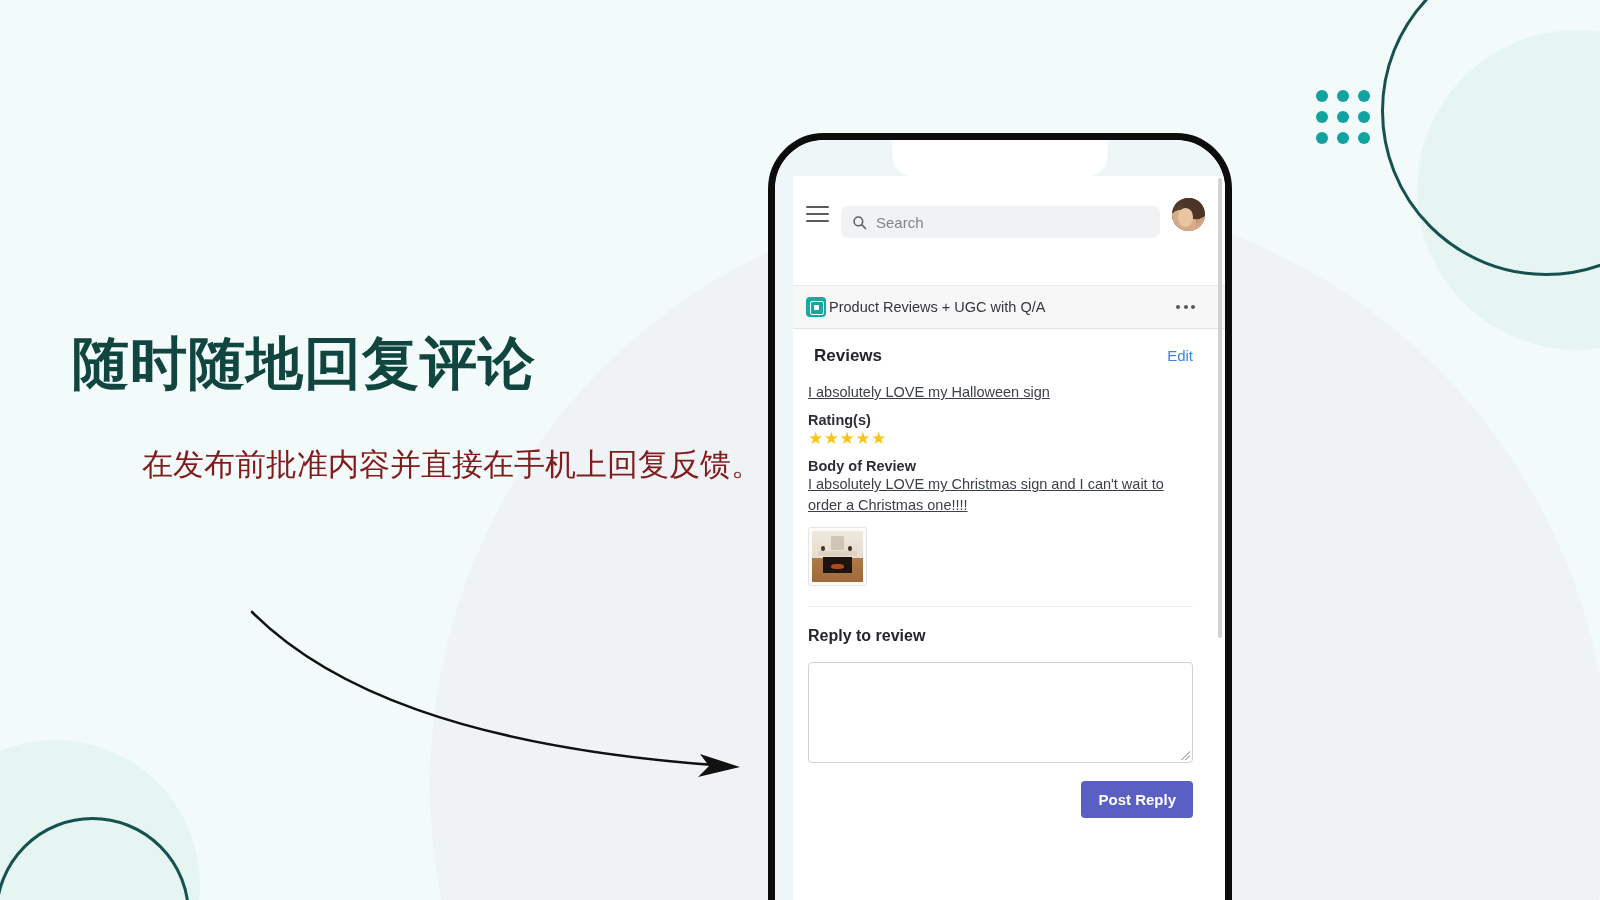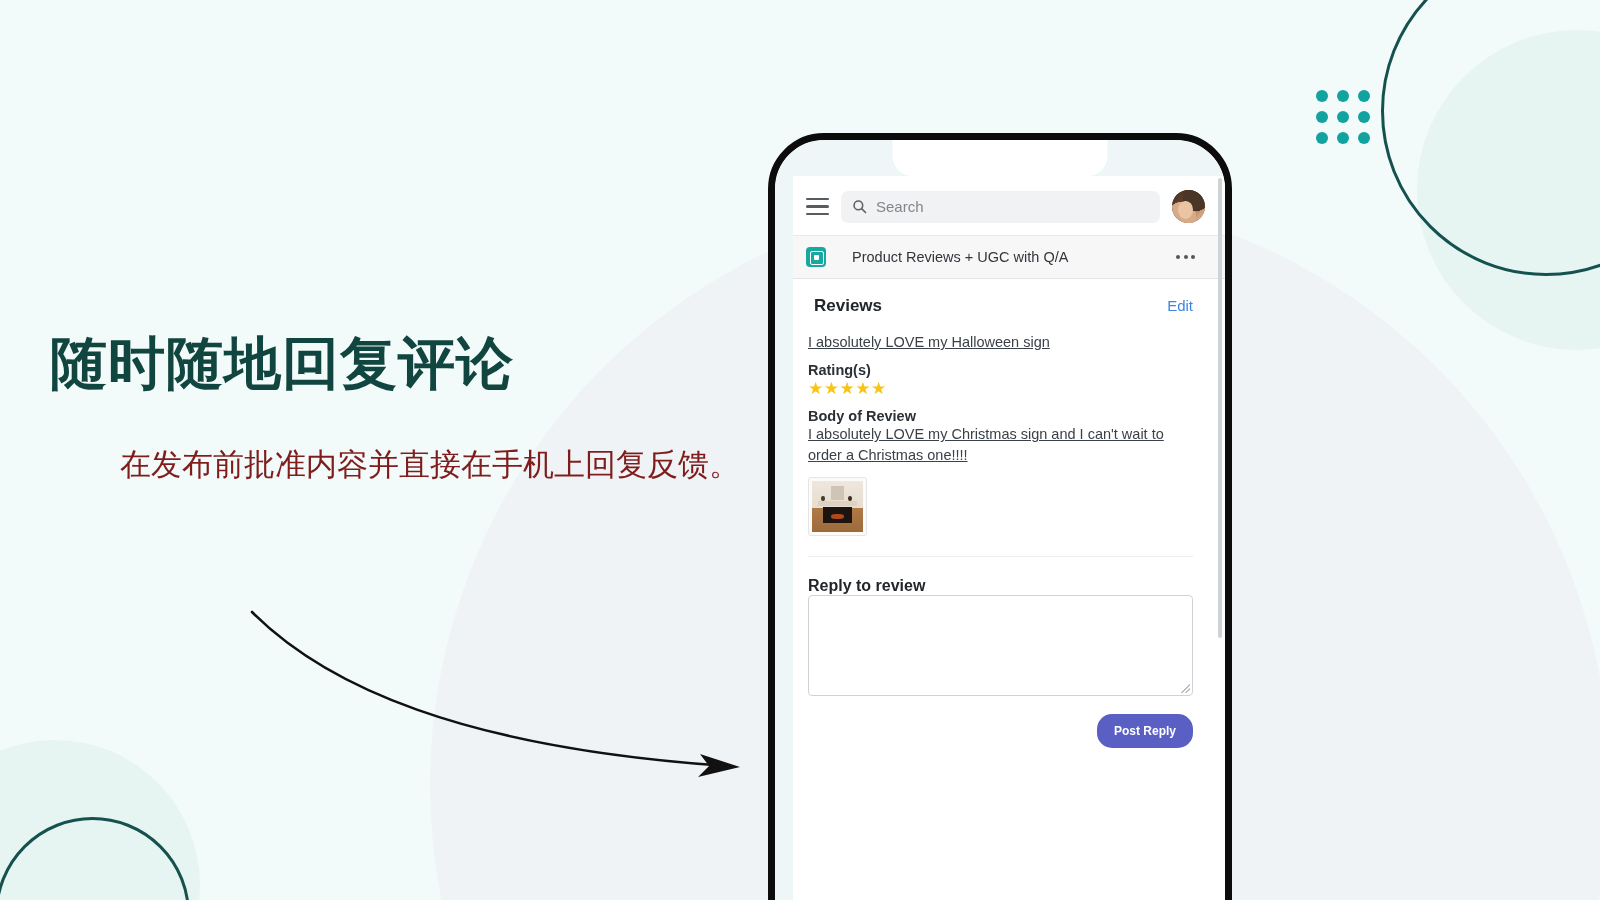--- a/index.html
+++ b/index.html
@@ -198,6 +198,7 @@
     padding: 0 11px;
     gap: 9px;
     min-width: 0;
+    margin-top: 16px;
   }
   .search-ph {
     font-size: 15px;

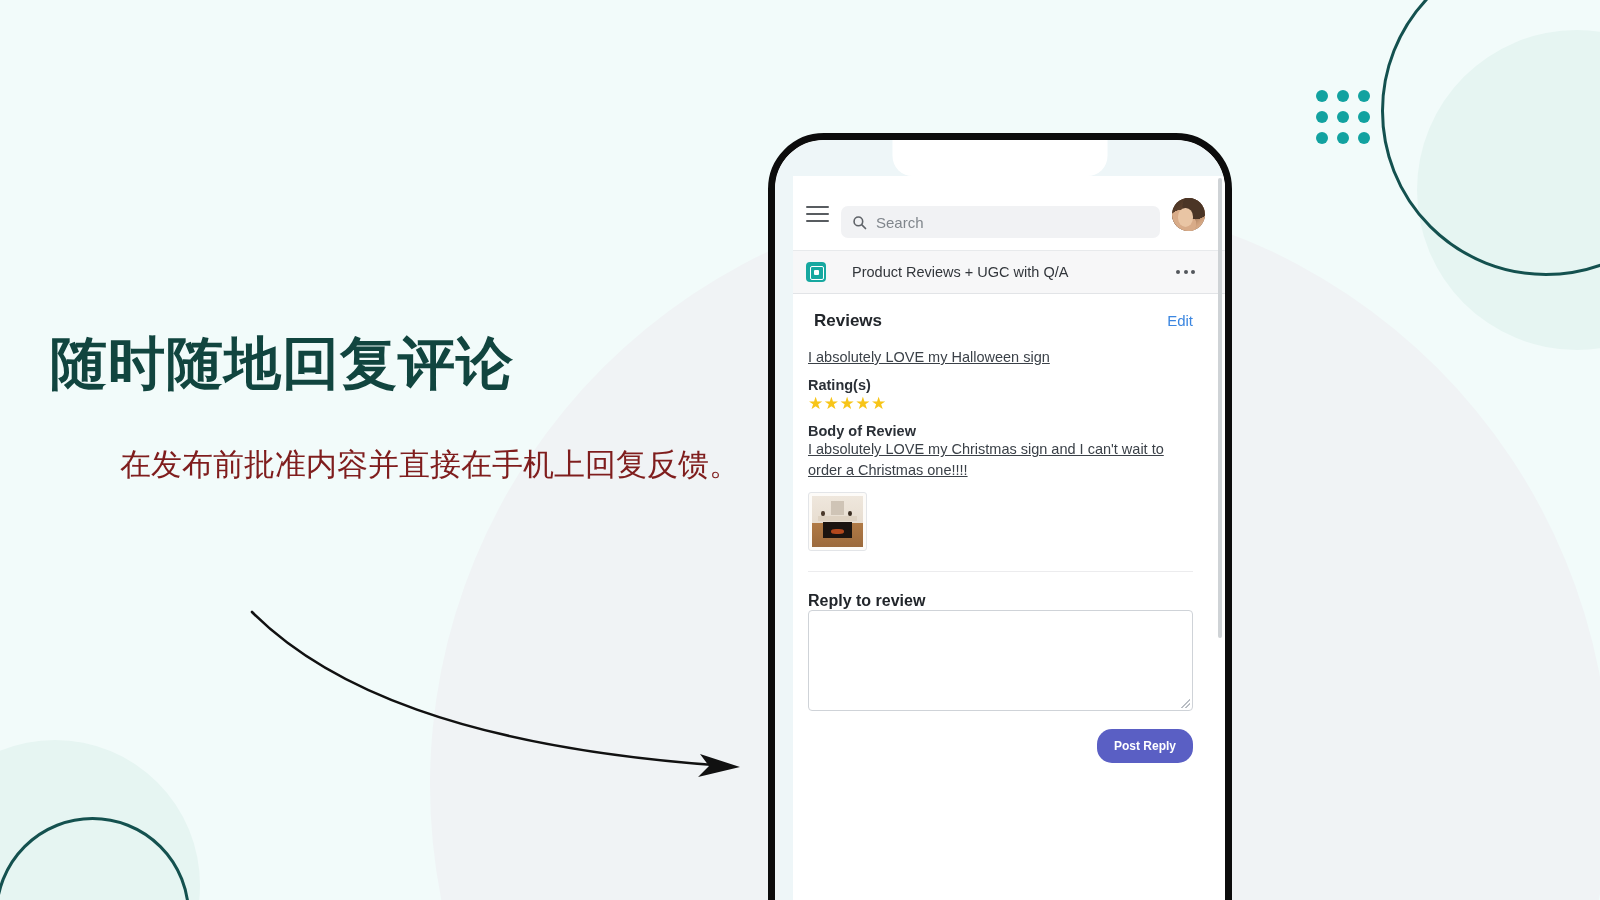--- a/index.html
+++ b/index.html
@@ -238,11 +238,12 @@
   .apphdr {
     display: flex;
     align-items: center;
-    gap: 26px;
+    gap: 3px;
     padding: 11px 14px 11px 13px;
     background: #f7f7f8;
     border-top: 1px solid #e8eaec;
     border-bottom: 1px solid #e2e4e7;
+    margin-top: 35px;
   }
   .app-icon {
     width: 20px;

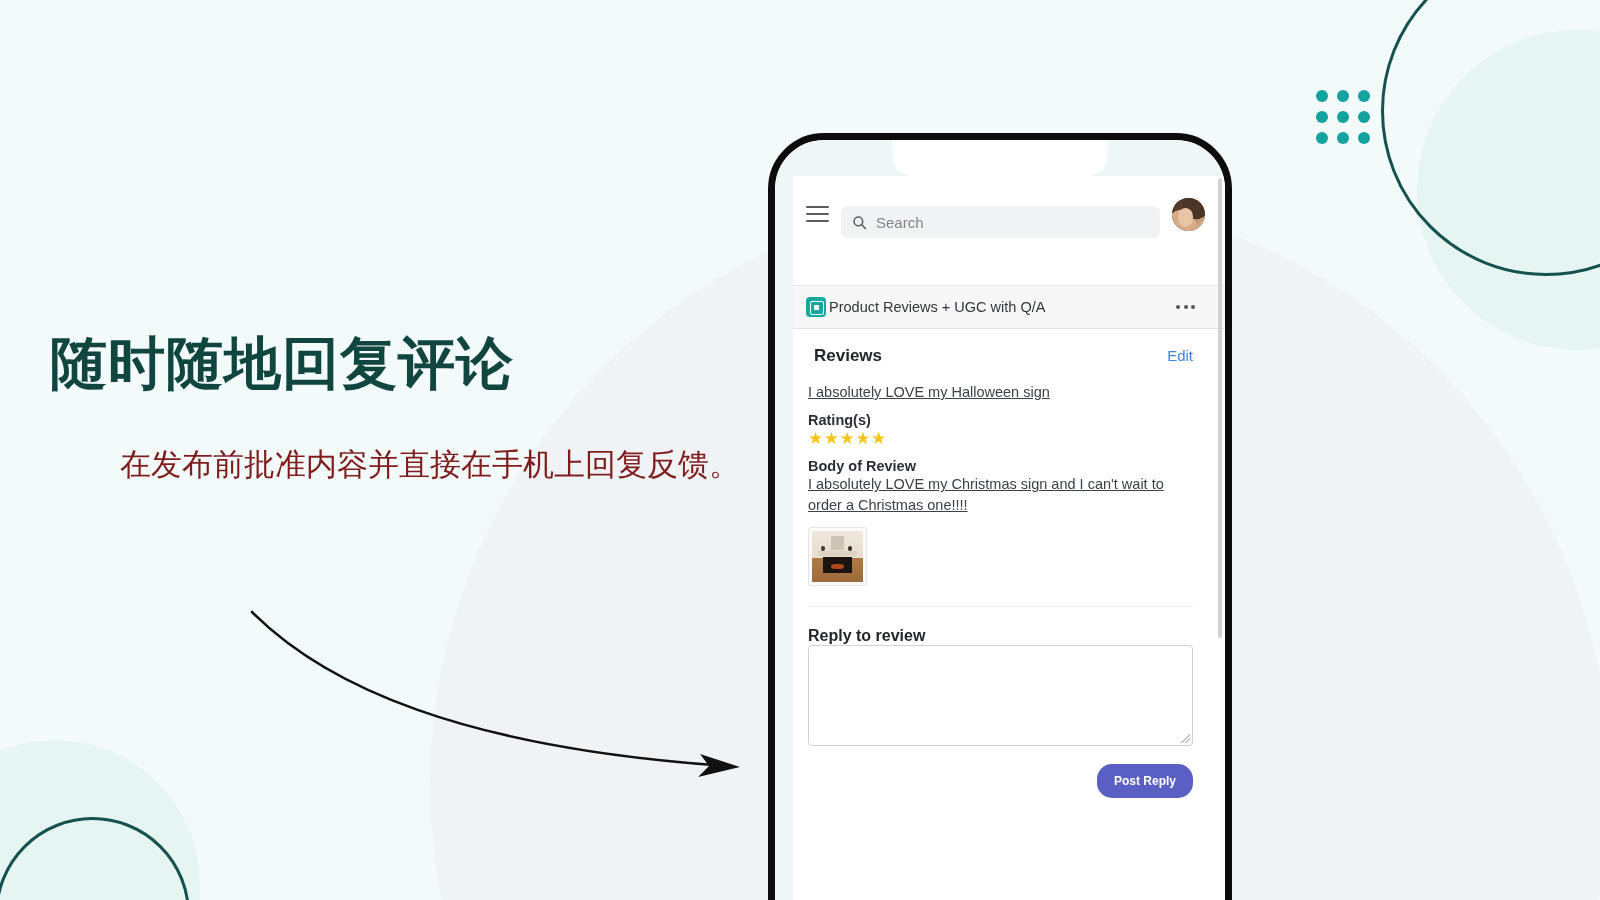--- a/index.html
+++ b/index.html
@@ -102,7 +102,7 @@
   
   .copy {
     position: absolute;
-    left: 50px;
+    left: 72px;
     top: 330px;
     width: 700px;
     z-index: 5;

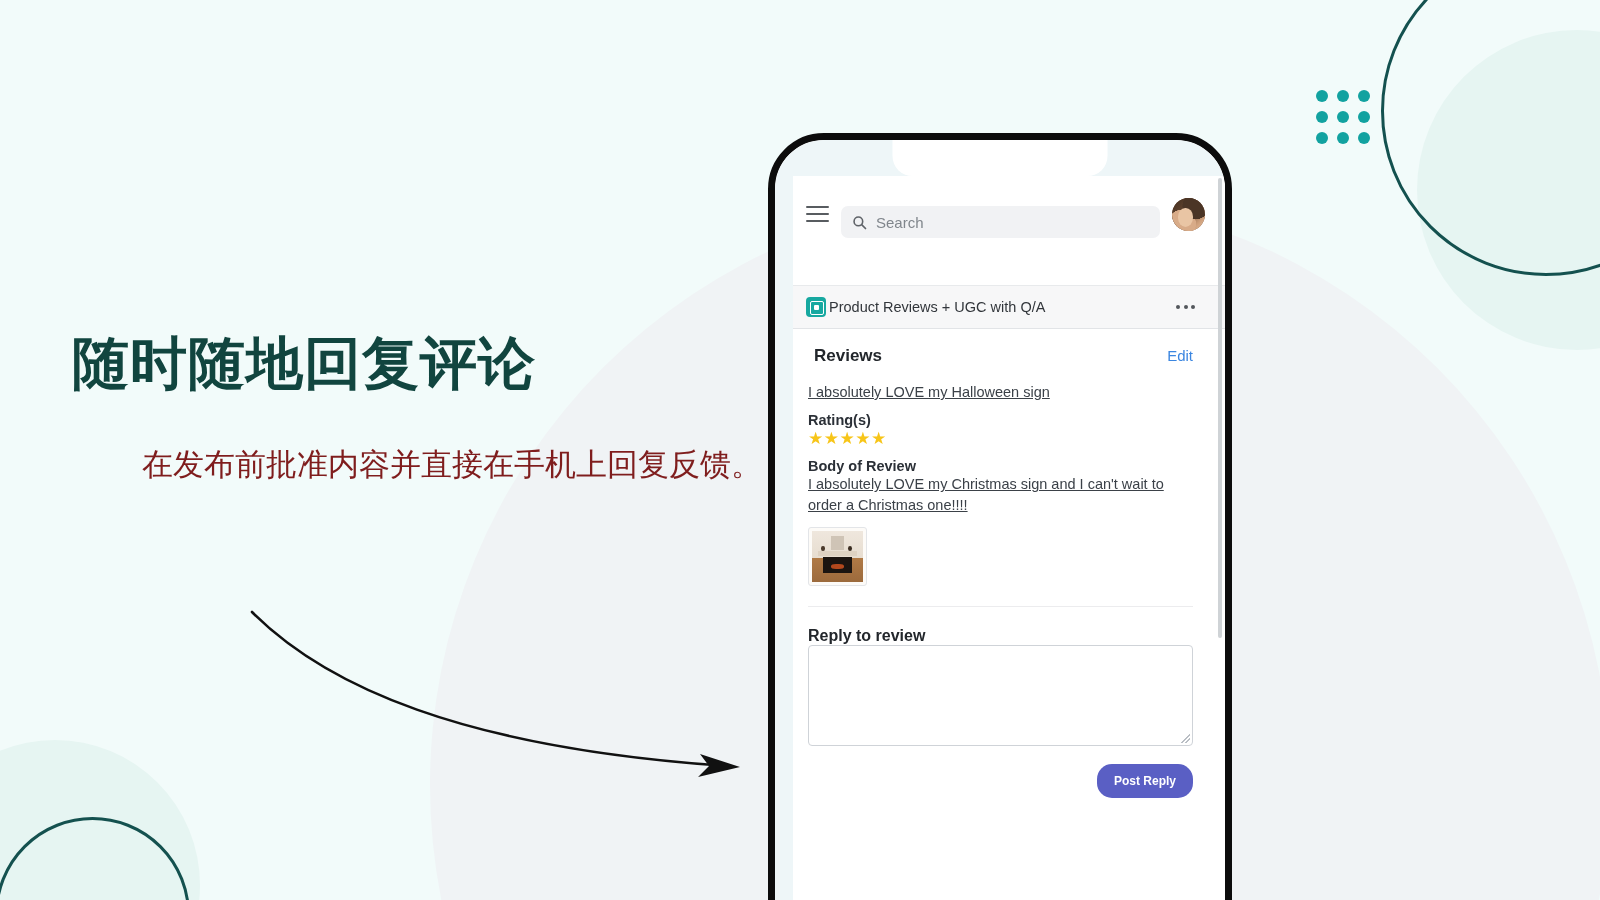--- a/index.html
+++ b/index.html
@@ -399,6 +399,7 @@
     font-size: 16px;
     font-weight: bold;
     color: #22262b;
+    margin-bottom: 17px;
   }
   .reply-box {
     width: 100%;

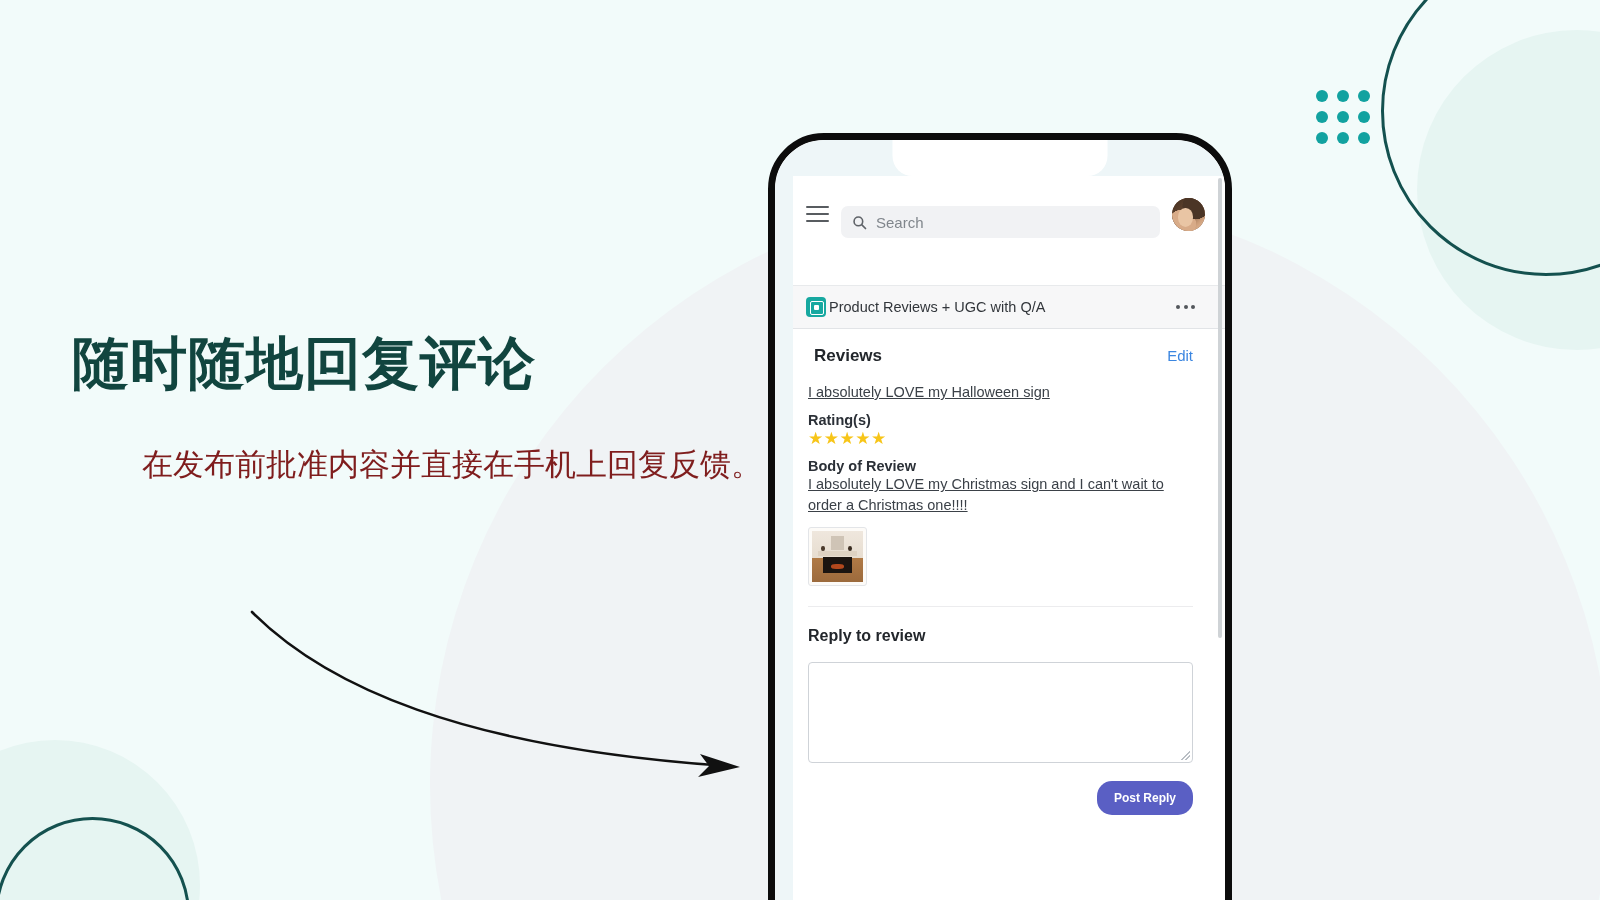--- a/index.html
+++ b/index.html
@@ -427,10 +427,10 @@
   .post-btn {
     background: #5a5fc4;
     color: #ffffff;
-    font-size: 12px;
+    font-size: 15px;
     font-weight: bold;
     border: none;
-    border-radius: 15px;
+    border-radius: 4px;
     padding: 10px 17px;
     cursor: pointer;
     font-family: "Liberation Sans", sans-serif;

